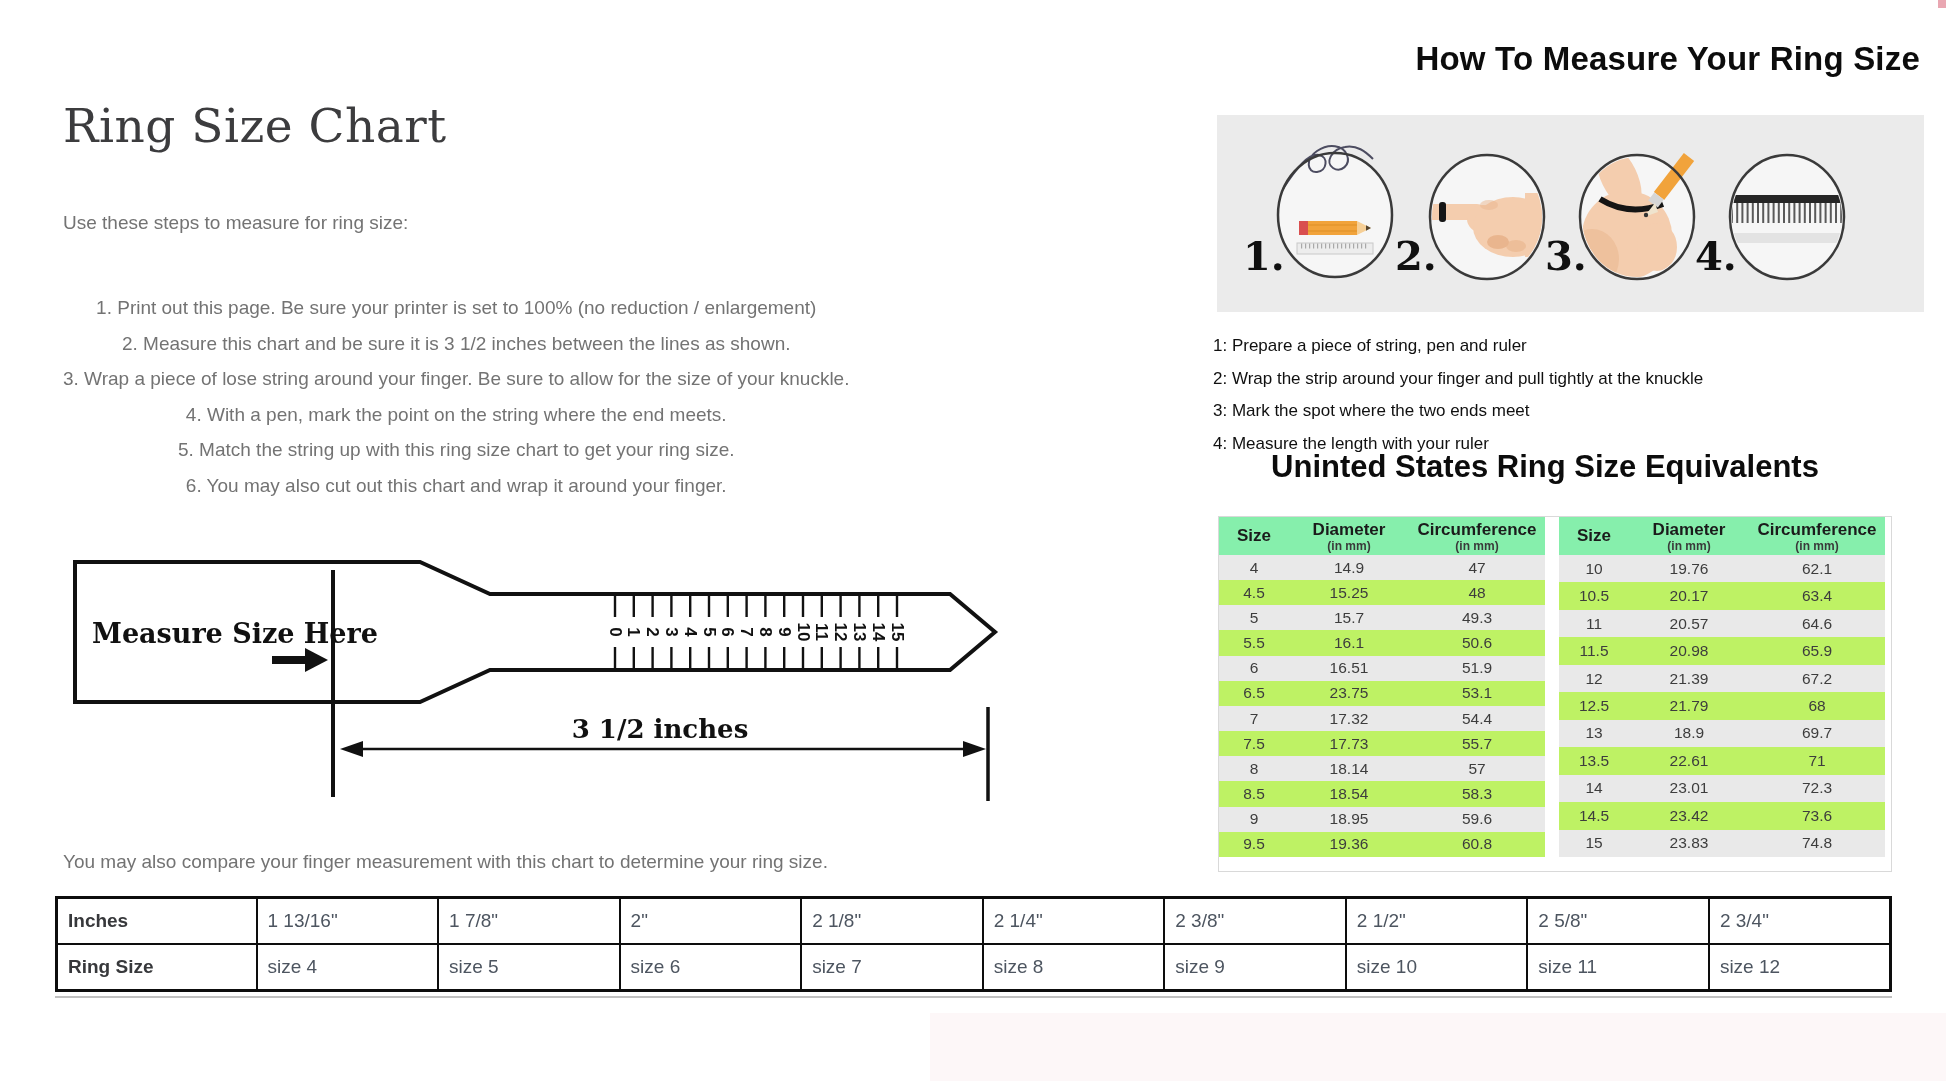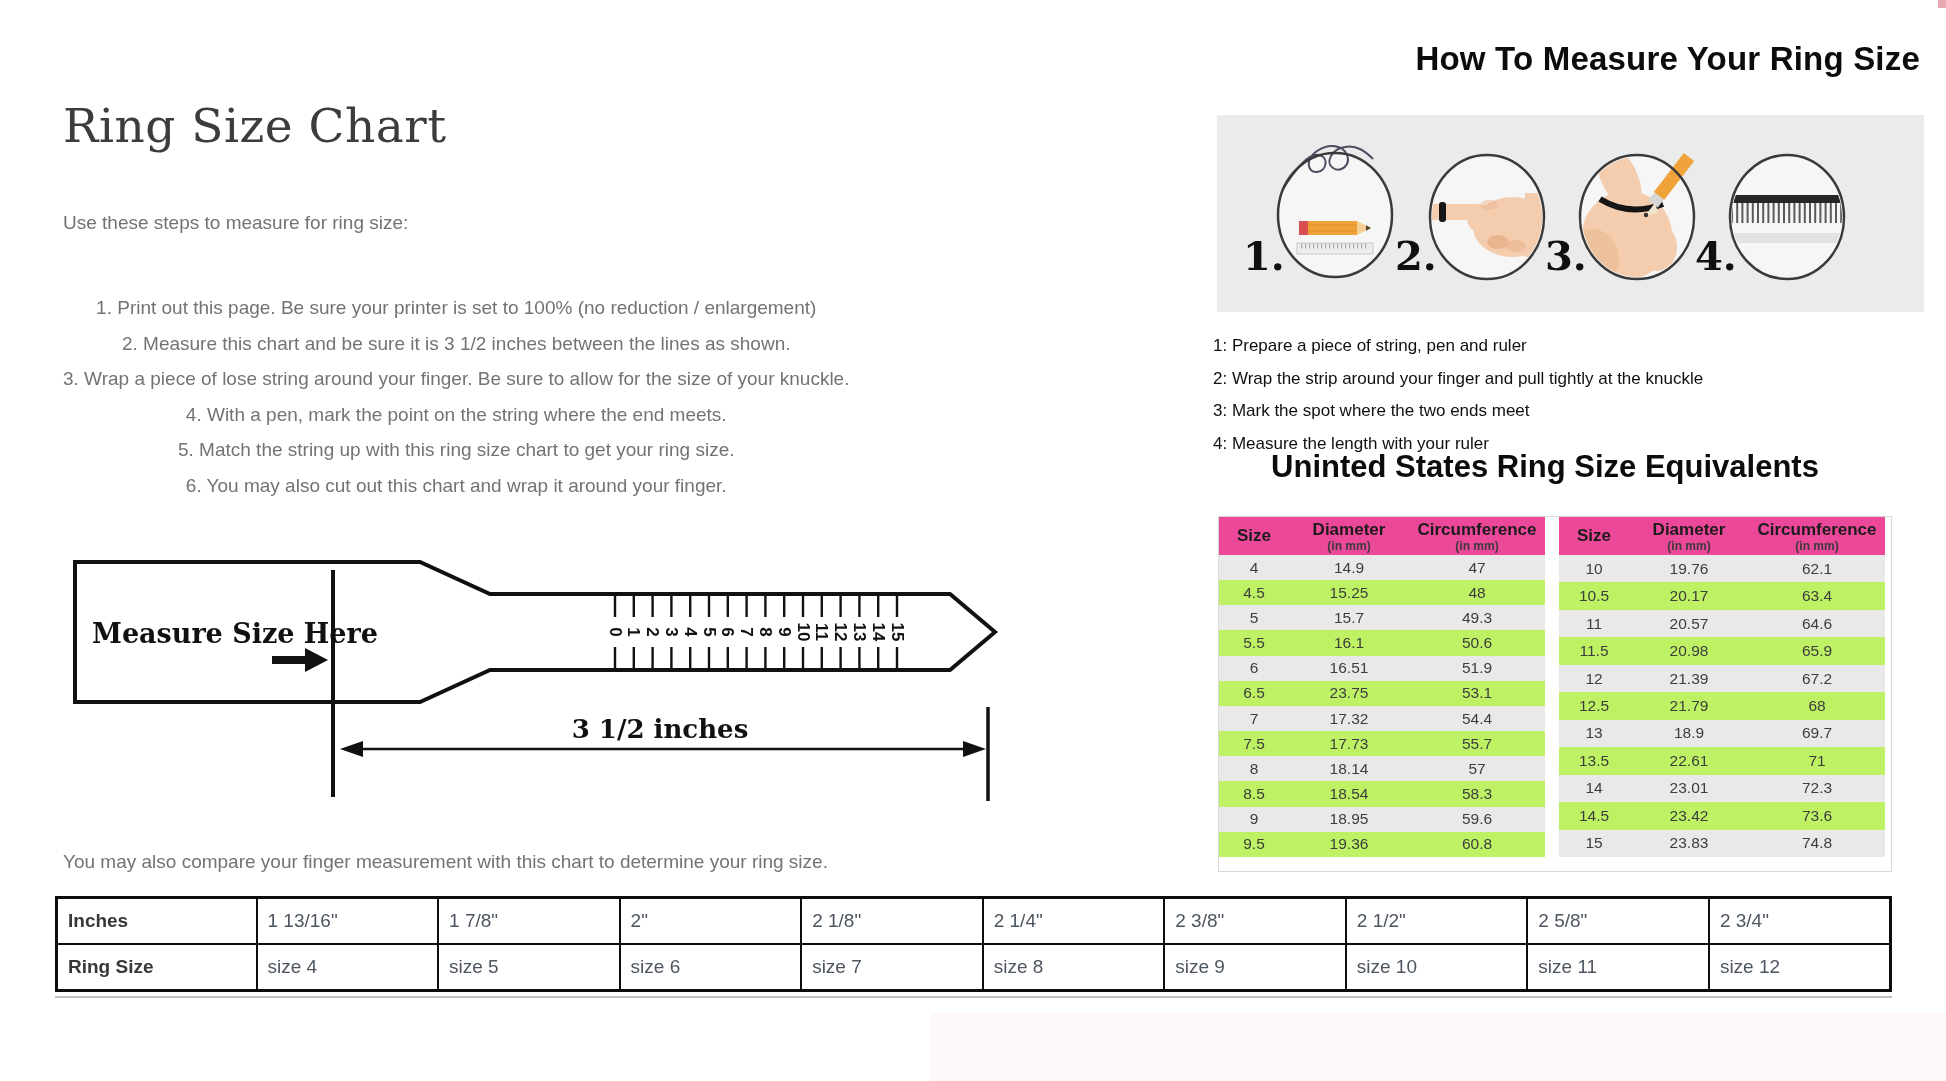--- a/index.html
+++ b/index.html
@@ -21,7 +21,7 @@
   
   .equiv-wrap{background:#ffffff;border:1px solid #d9d9d9;display:flex;gap:14px;padding:0 0 14px 0;box-sizing:border-box;}
   table.equiv{border-collapse:collapse;width:326px;table-layout:fixed;}
-  table.equiv th{background:#ec4899;font-size:17px;color:#1b1b1b;font-weight:700;height:38px;vertical-align:middle;padding:0;}
+  table.equiv th{background:#86efac;font-size:17px;color:#1b1b1b;font-weight:700;height:38px;vertical-align:middle;padding:0;}
   table.equiv th .unit{display:block;font-size:12px;font-weight:700;color:#3a3a3a;margin-top:-1px;}
   table.equiv td{font-size:15.5px;color:#3d3d3d;text-align:center;height:25px;padding:0;}
   table.equiv tr.odd td{background:#e9e9e9;}

